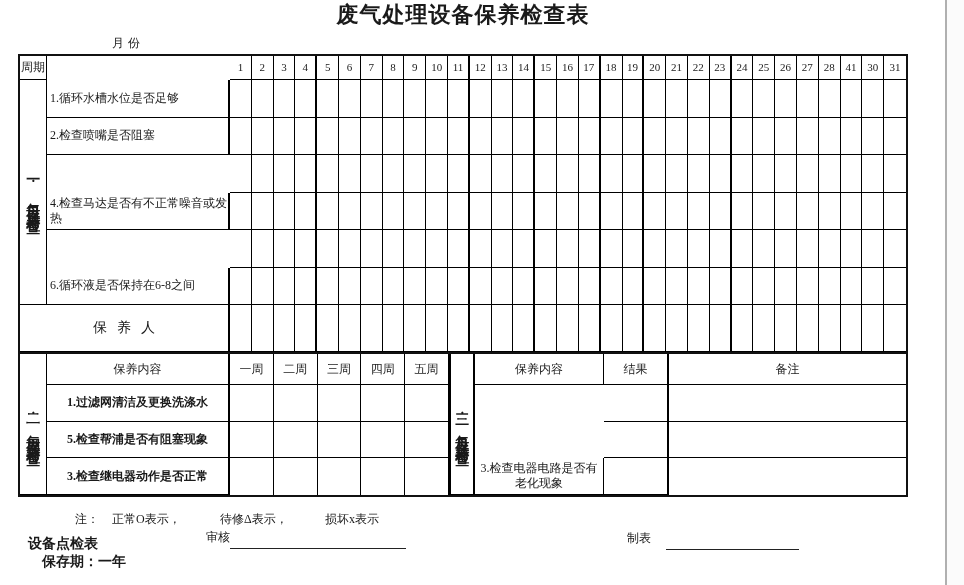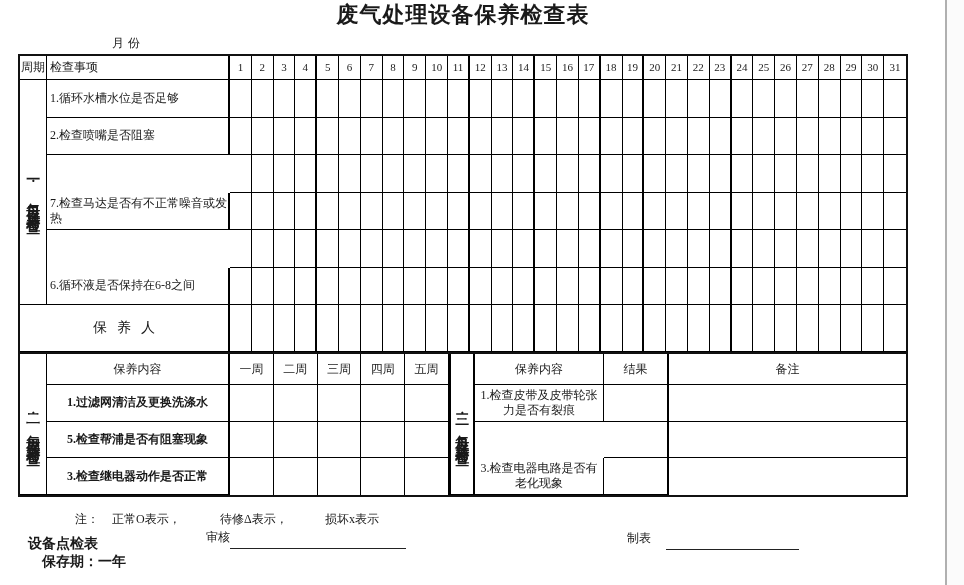--- a/index.html
+++ b/index.html
@@ -70,7 +70,6 @@
 
     <div id="upper-grid">
       <div class="cell a-zhouqi">周期</div>
-      <div class="cell left a-itemhdr br2">检查事项</div>
       <div class="cell vlabel a-vlabel">一·每日保养与检查</div>
       <div class="cell left br2" style="grid-area:2/2/3/3">1.循环水槽水位是否足够</div>
       <div class="cell left br2" style="grid-area:3/2/4/3">2.检查喷嘴是否阻塞</div>

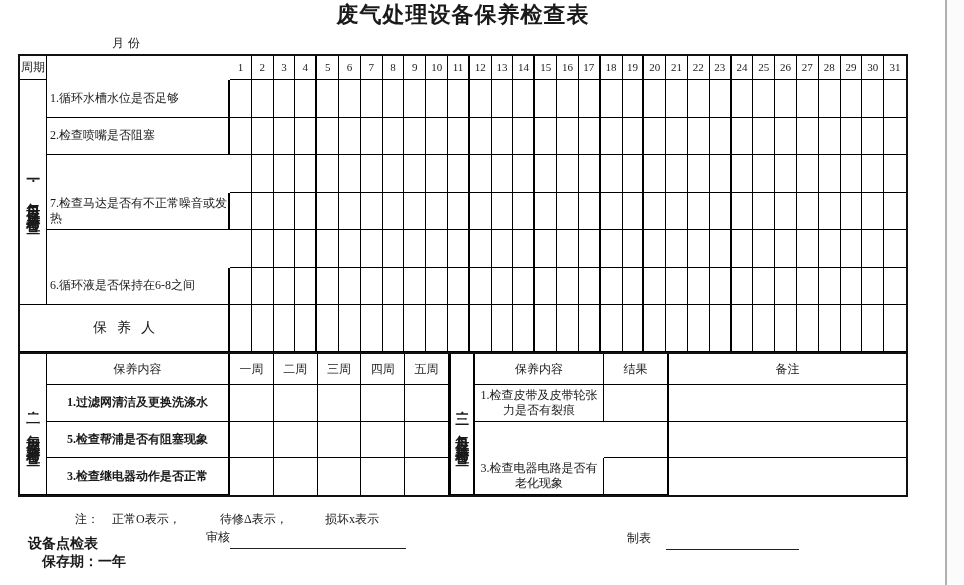--- a/index.html
+++ b/index.html
@@ -105,7 +105,7 @@
         <div class="cell dh" style="grid-area: 1 / 28;">26</div>
         <div class="cell dh" style="grid-area: 1 / 29;">27</div>
         <div class="cell dh" style="grid-area: 1 / 30;">28</div>
-        <div class="cell dh" style="grid-area: 1 / 31;">29</div>
+        <div class="cell dh" style="grid-area: 1 / 31;">41</div>
         <div class="cell dh" style="grid-area: 1 / 32;">30</div>
         <div class="cell dh no-br" style="grid-area: 1 / 33;">31</div>
         <div class="cell dc" style="grid-area: 2 / 3;"></div>

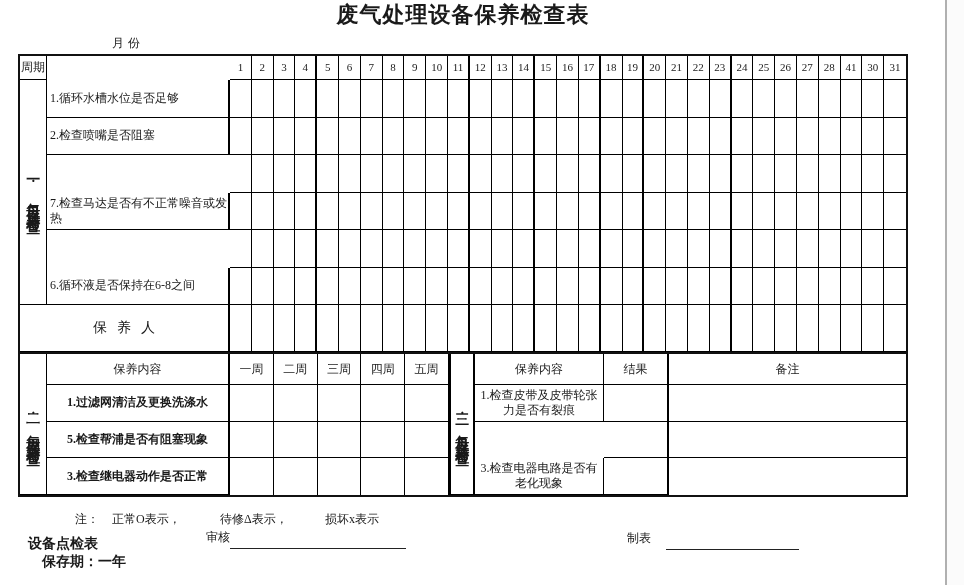--- a/index.html
+++ b/index.html
@@ -73,7 +73,7 @@
       <div class="cell vlabel a-vlabel">一·每日保养与检查</div>
       <div class="cell left br2" style="grid-area:2/2/3/3">1.循环水槽水位是否足够</div>
       <div class="cell left br2" style="grid-area:3/2/4/3">2.检查喷嘴是否阻塞</div>
-      <div class="cell left br2" style="grid-area:5/2/6/3">7.检查马达是否有不正常噪音或发热</div>
+      <div class="cell left br2" style="grid-area:5/2/6/3">4.检查马达是否有不正常噪音或发热</div>
       <div class="cell left br2" style="grid-area:7/2/8/3">6.循环液是否保持在6-8之间</div>
       <div class="cell keeper a-keeper br2">保养人</div>
 

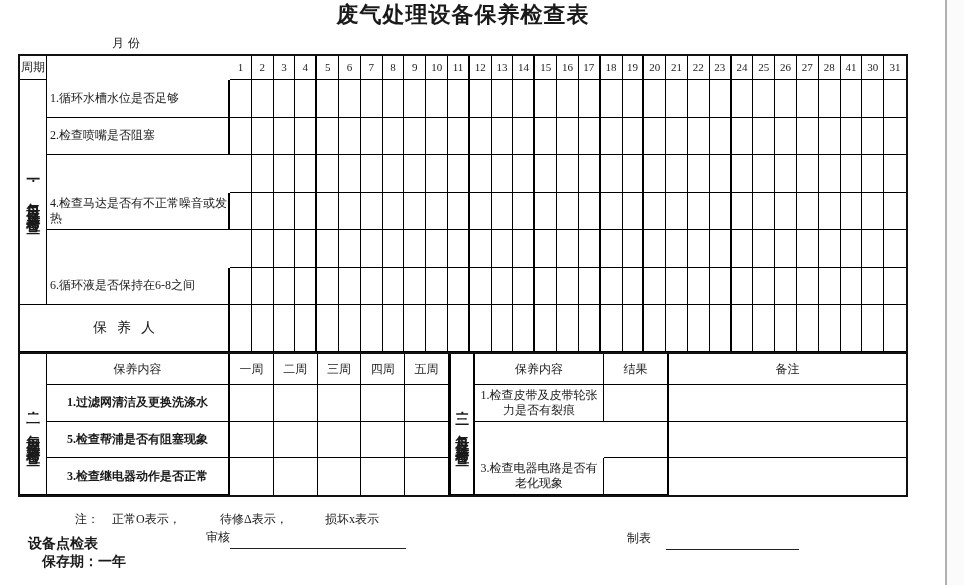--- a/index.html
+++ b/index.html
@@ -336,7 +336,6 @@
 
       <div class="cell vlabel b-vlabel3 bl2 br2">三·每月保养与检查</div>
       <div class="cell b-mhdr">保养内容</div>
-      <div class="cell wrapok" style="grid-area:2/9/3/10">1.检查皮带及皮带轮张力是否有裂痕</div>
       <div class="cell wrapok" style="grid-area:4/9/5/10">3.检查电器电路是否有老化现象</div>
 
       <div class="cell b-rhdr br2">结果</div>

